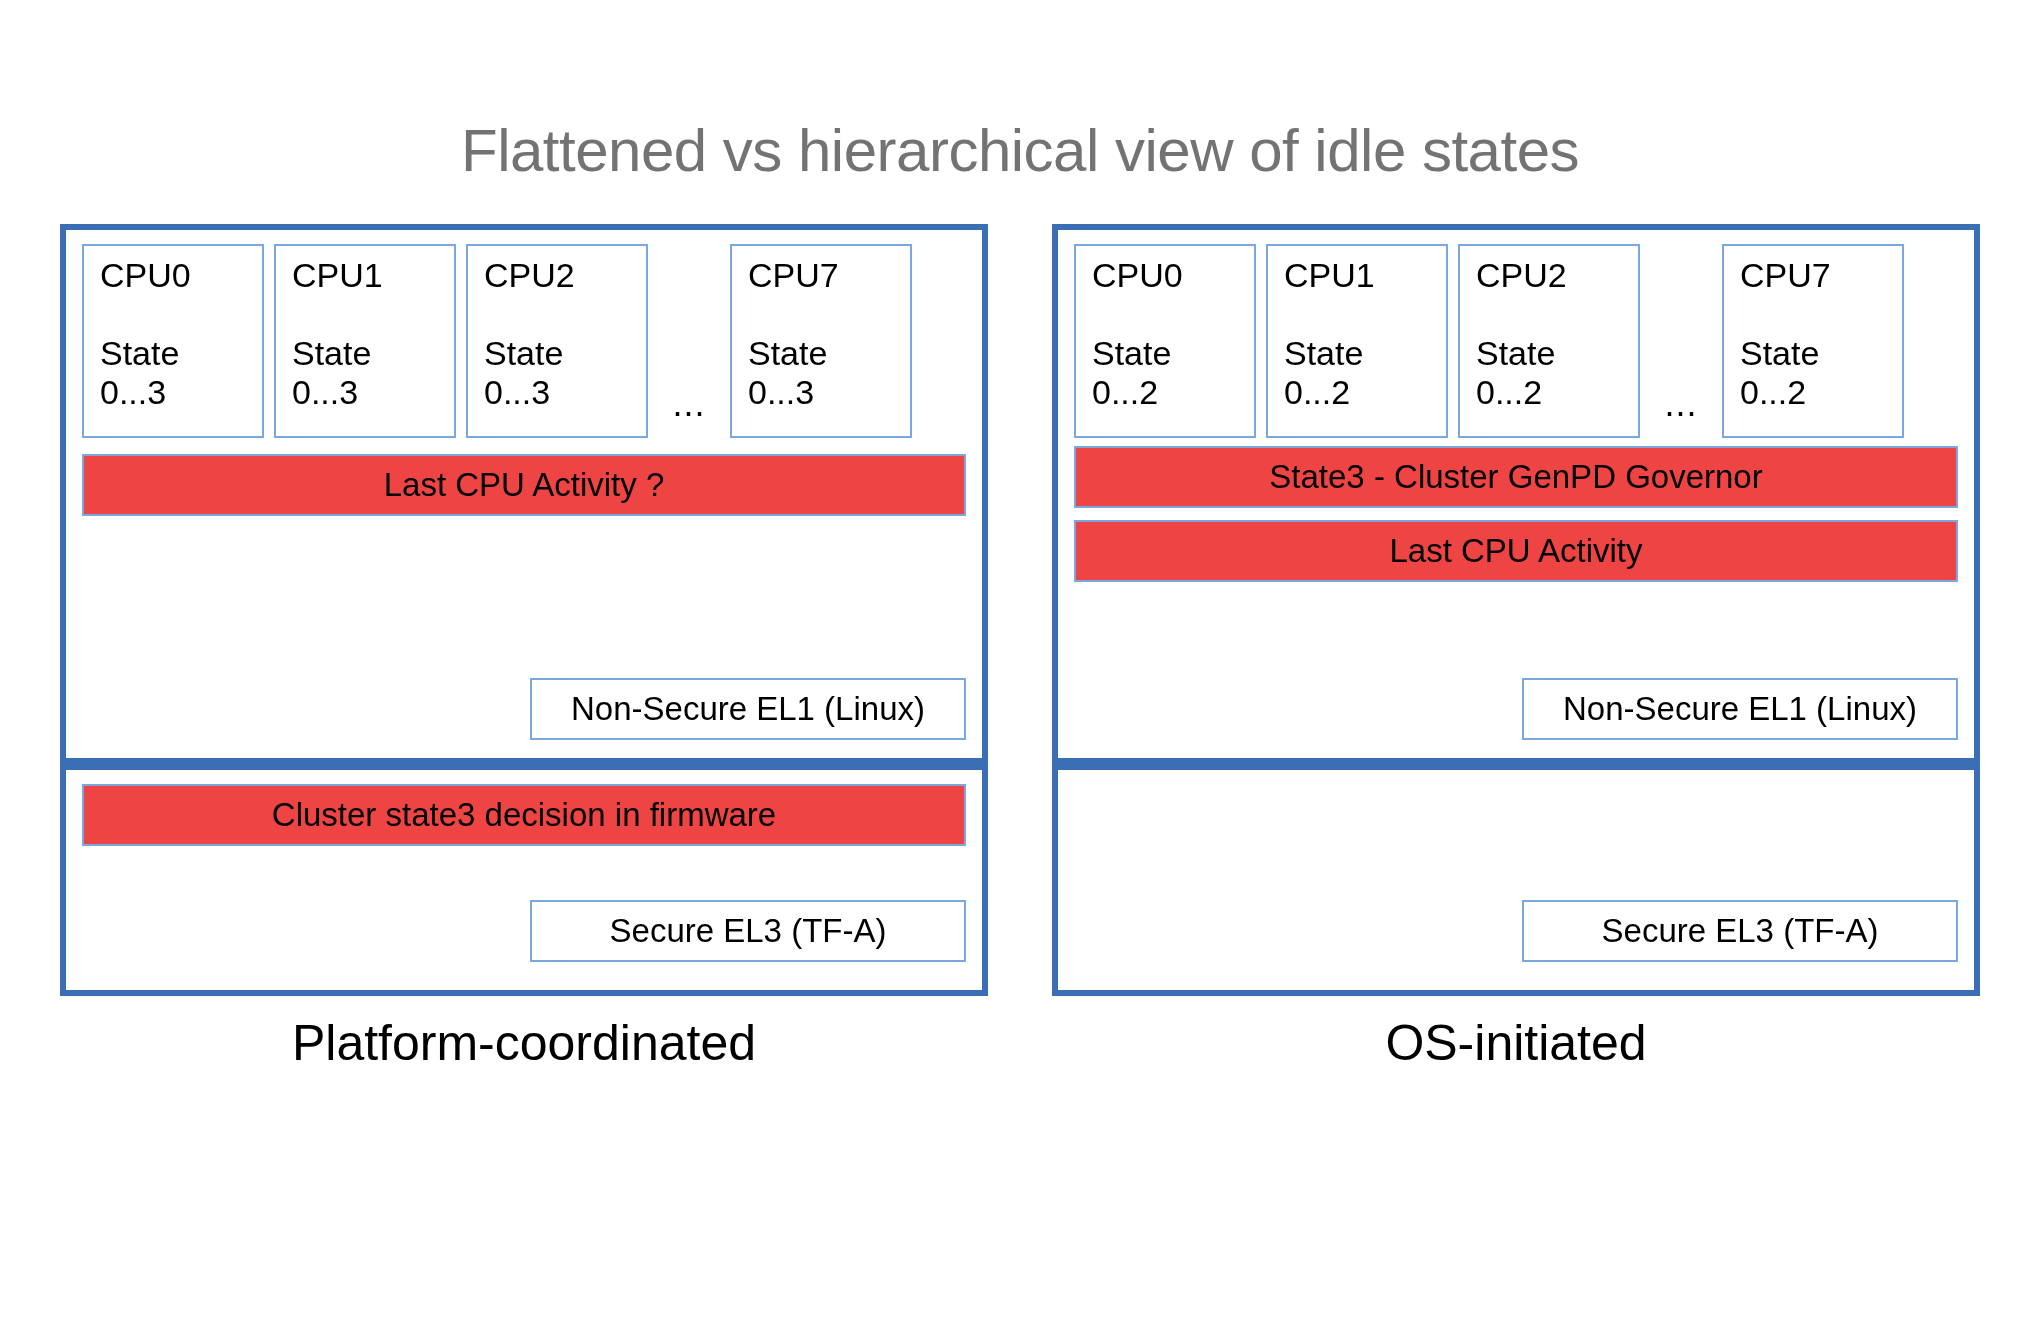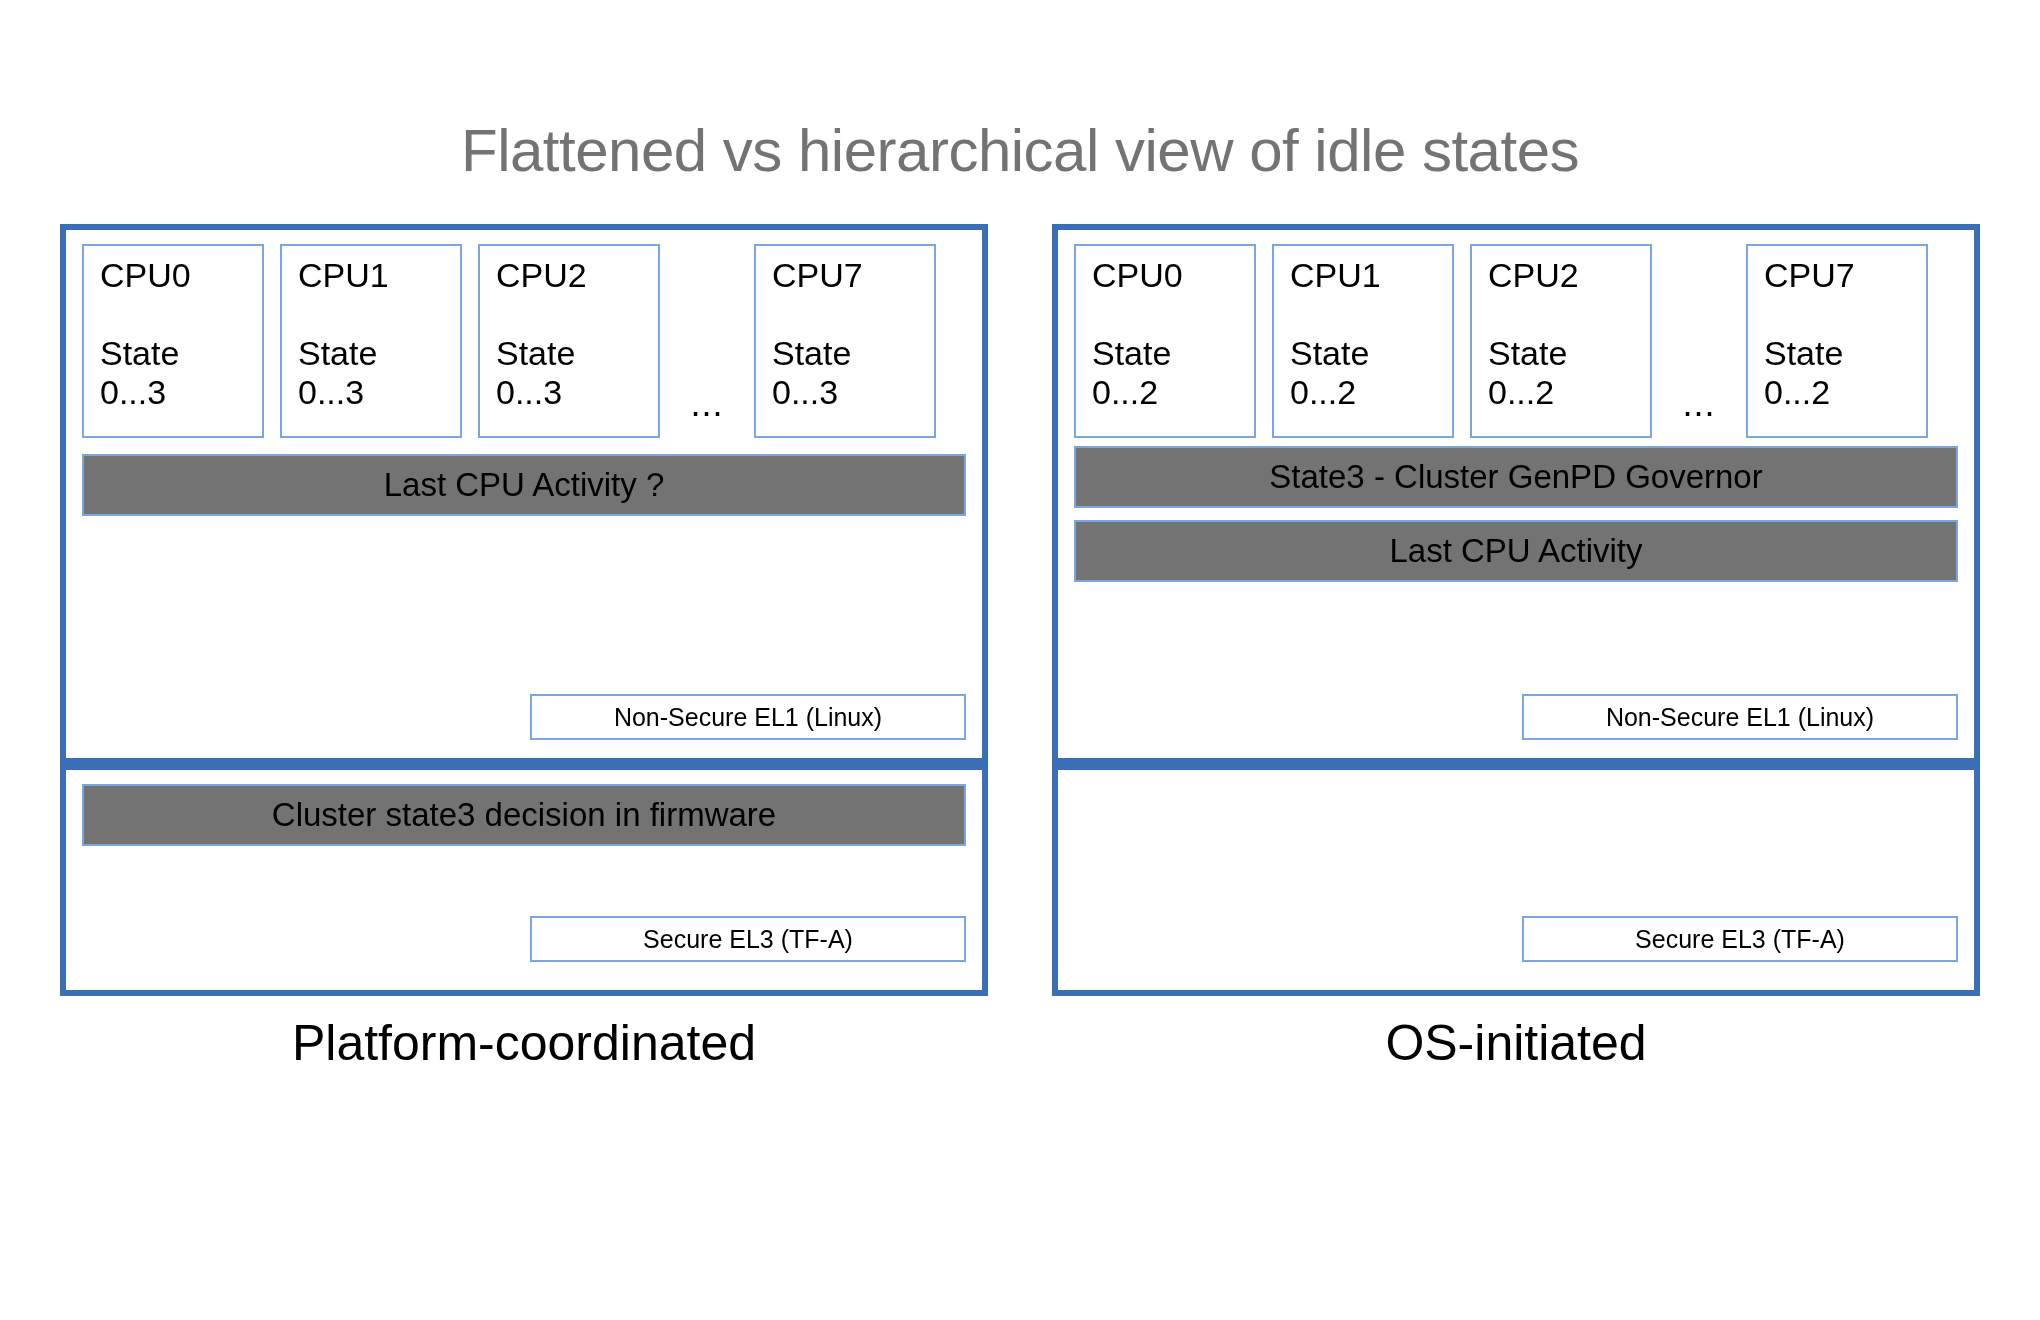--- a/index.html
+++ b/index.html
@@ -62,7 +62,7 @@
   .cpu-row {
     display: flex;
     align-items: center;
-    gap: 16px;
+    gap: 10px;
     height: 194px;
   }
   .cpu-box {

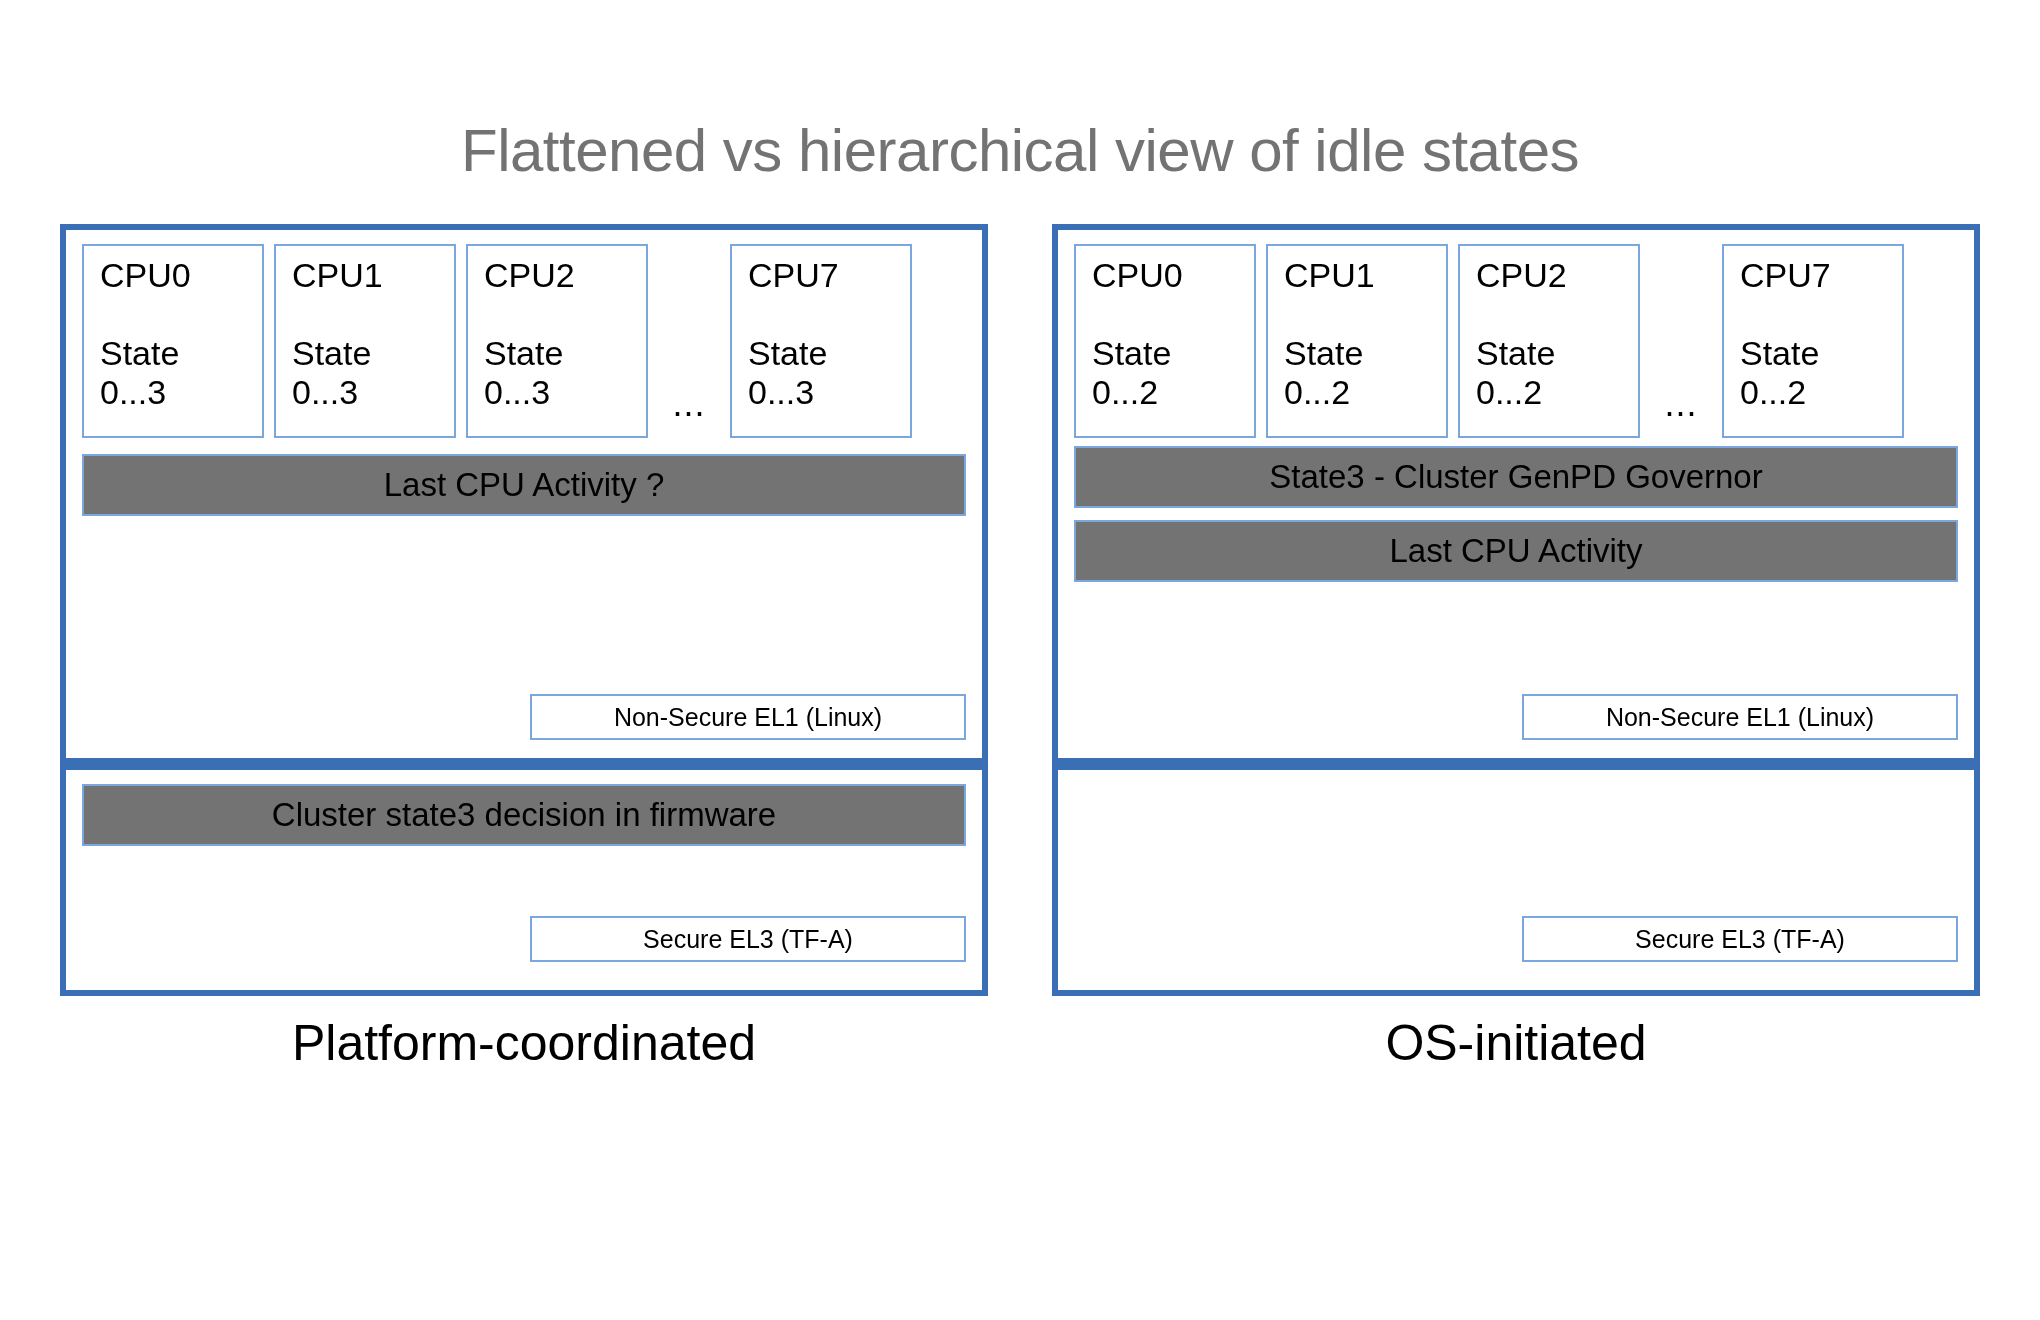--- a/index.html
+++ b/index.html
@@ -101,7 +101,7 @@
   
   .bar {
     border: 2px solid #7aa7e0;
-    background: #737373;
+    background: #ef4444;
     height: 62px;
     display: flex;
     align-items: center;

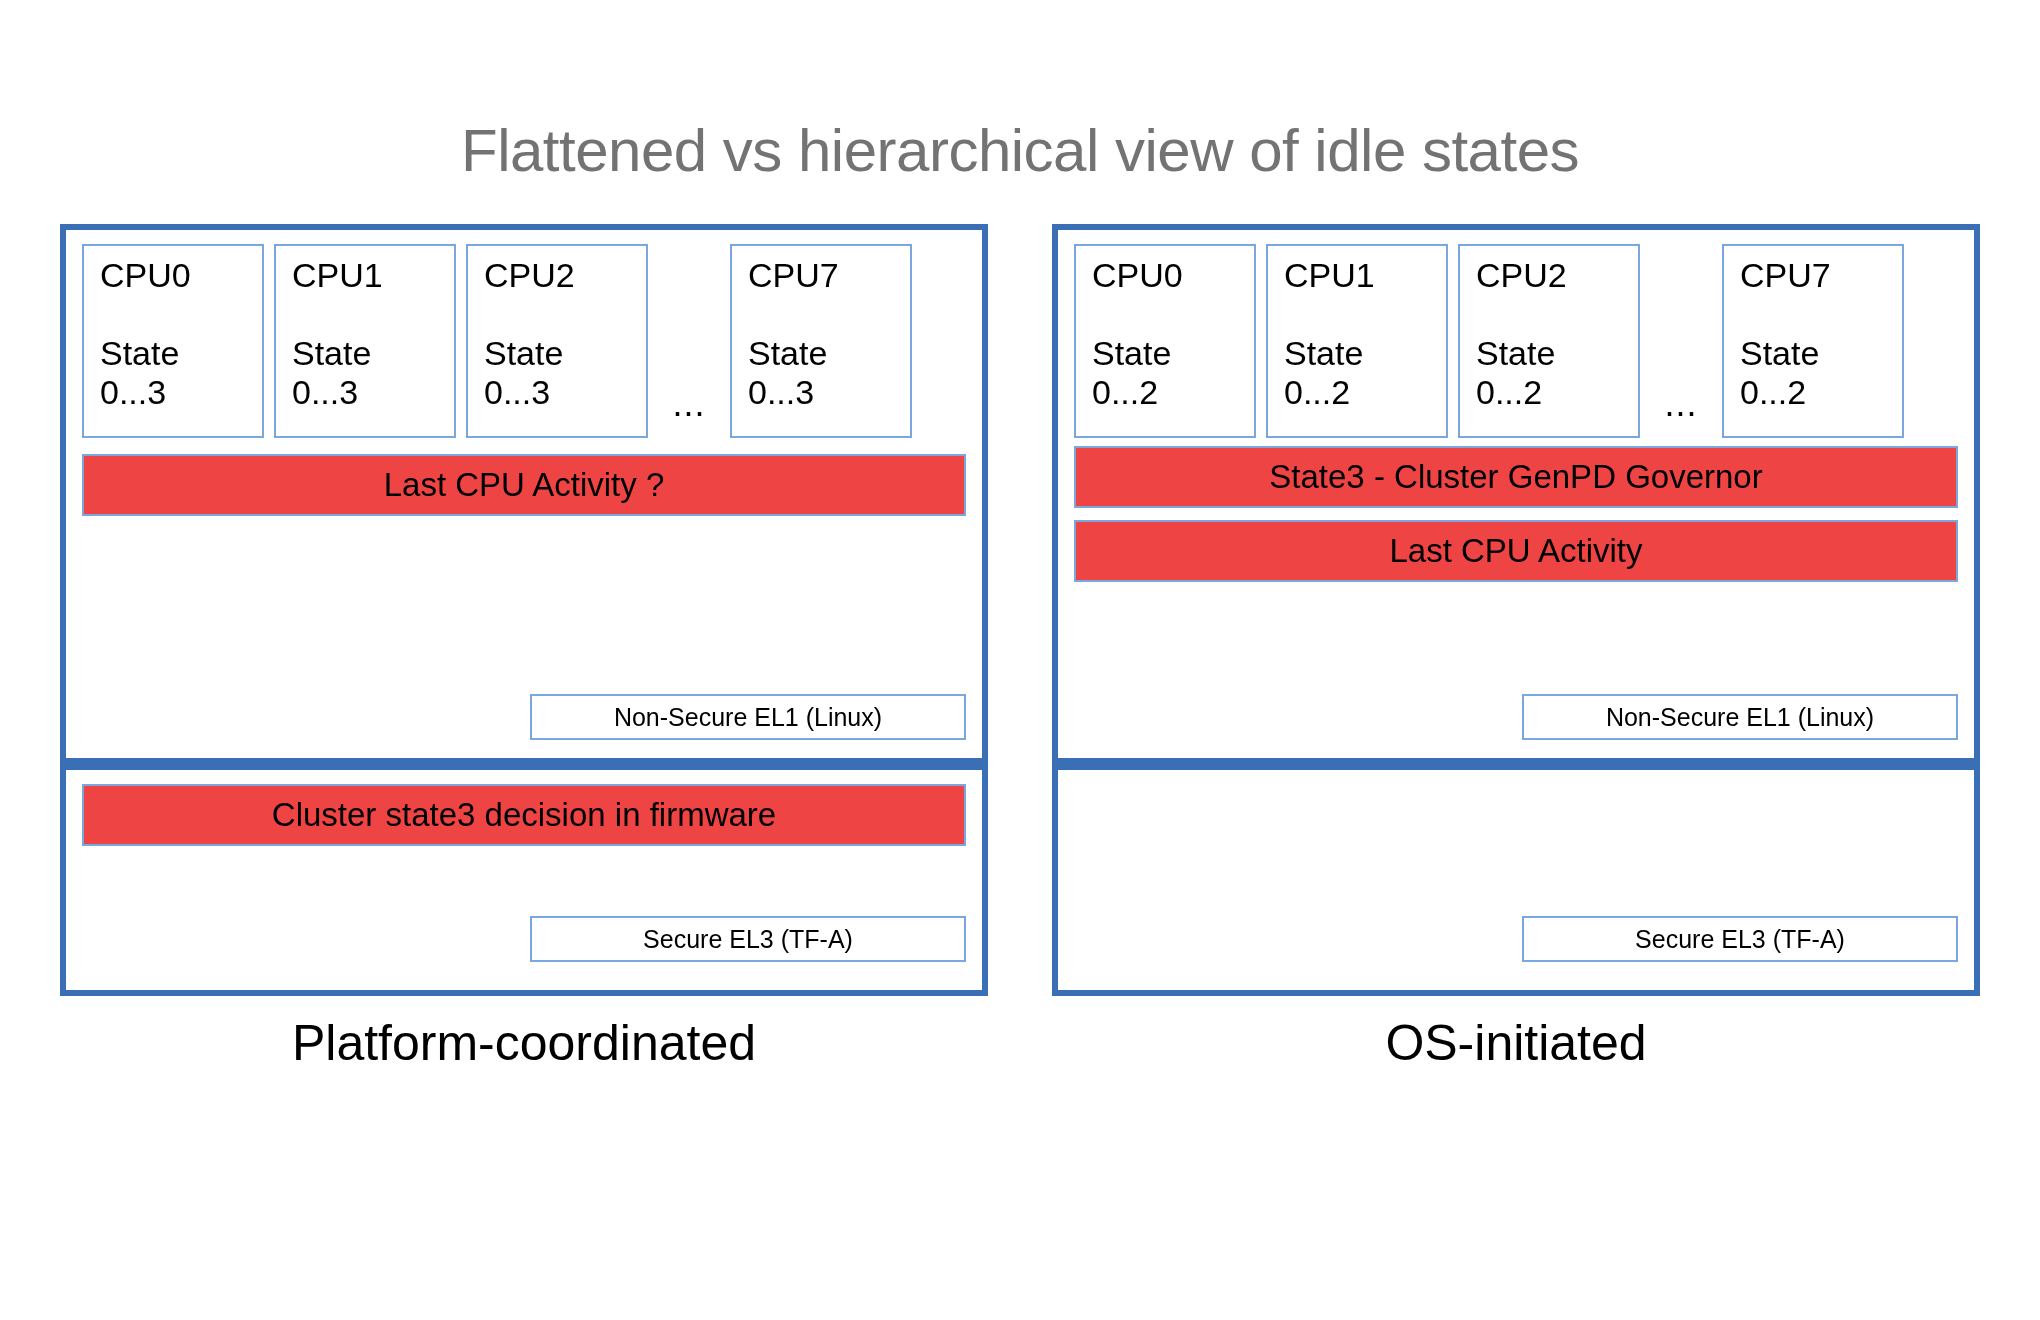--- a/index.html
+++ b/index.html
@@ -123,13 +123,13 @@
   .level-tag {
     border: 2px solid #7aa7e0;
     background: #ffffff;
-    height: 46px;
+    height: 62px;
     min-width: 436px;
     padding: 8px 22px;
     display: flex;
     align-items: center;
     justify-content: center;
-    font-size: 25px;
+    font-size: 33px;
     white-space: nowrap;
   }
 

